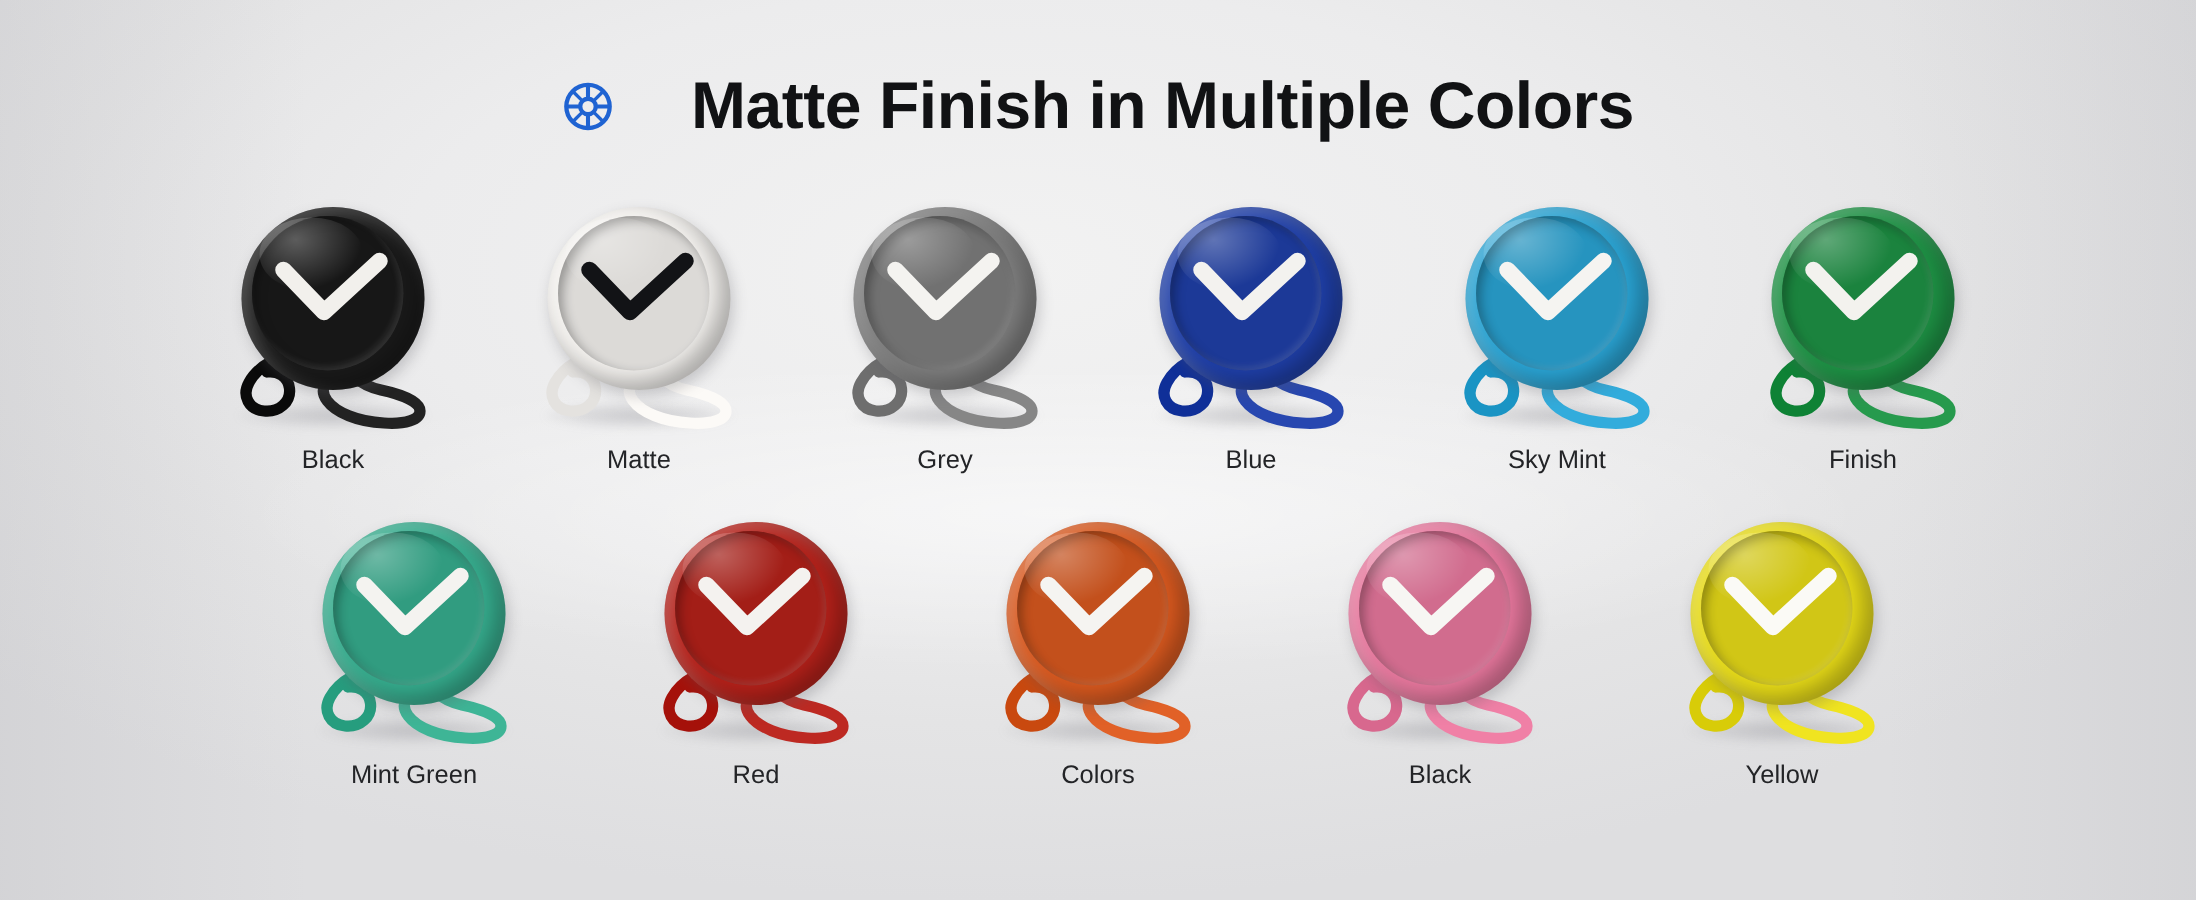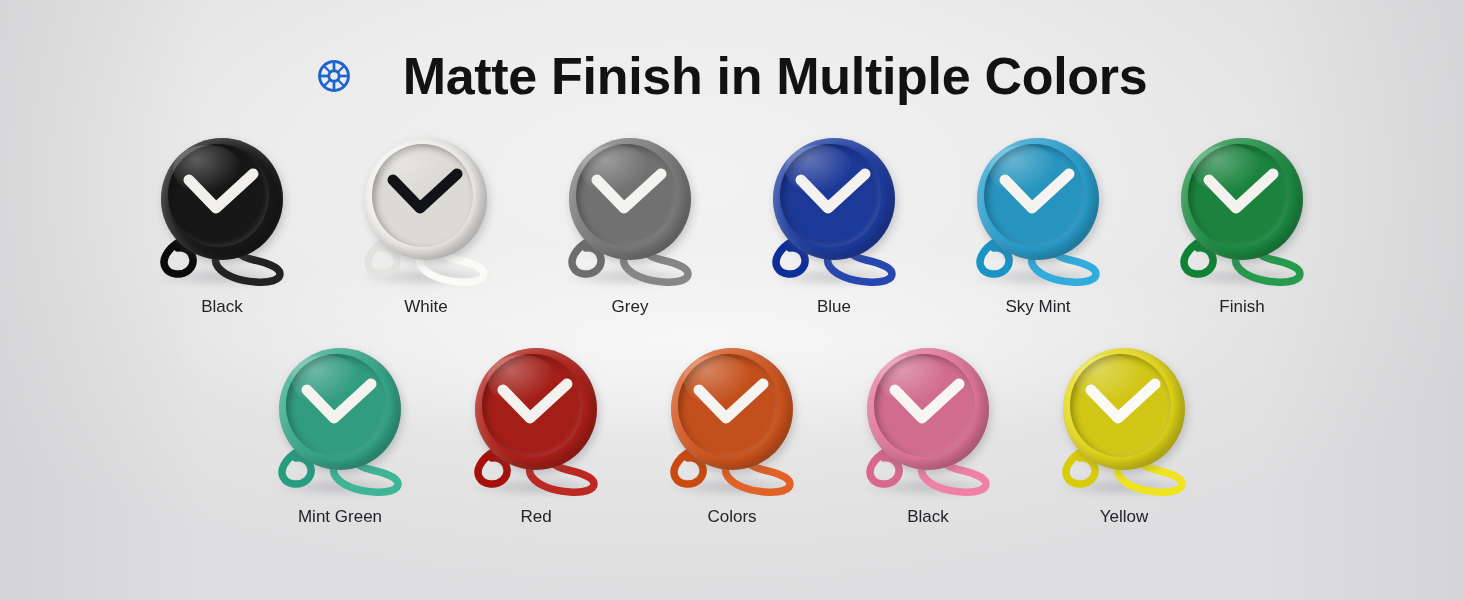--- a/index.html
+++ b/index.html
@@ -52,7 +52,7 @@
   }
   .heading-icon { width: 34px; height: 34px; display: block; flex: 0 0 auto; }
   .heading-text {
-    font-size: 52px;
+    font-size: 44px;
     font-weight: bold;
     color: #111214;
     letter-spacing: -0.3px;

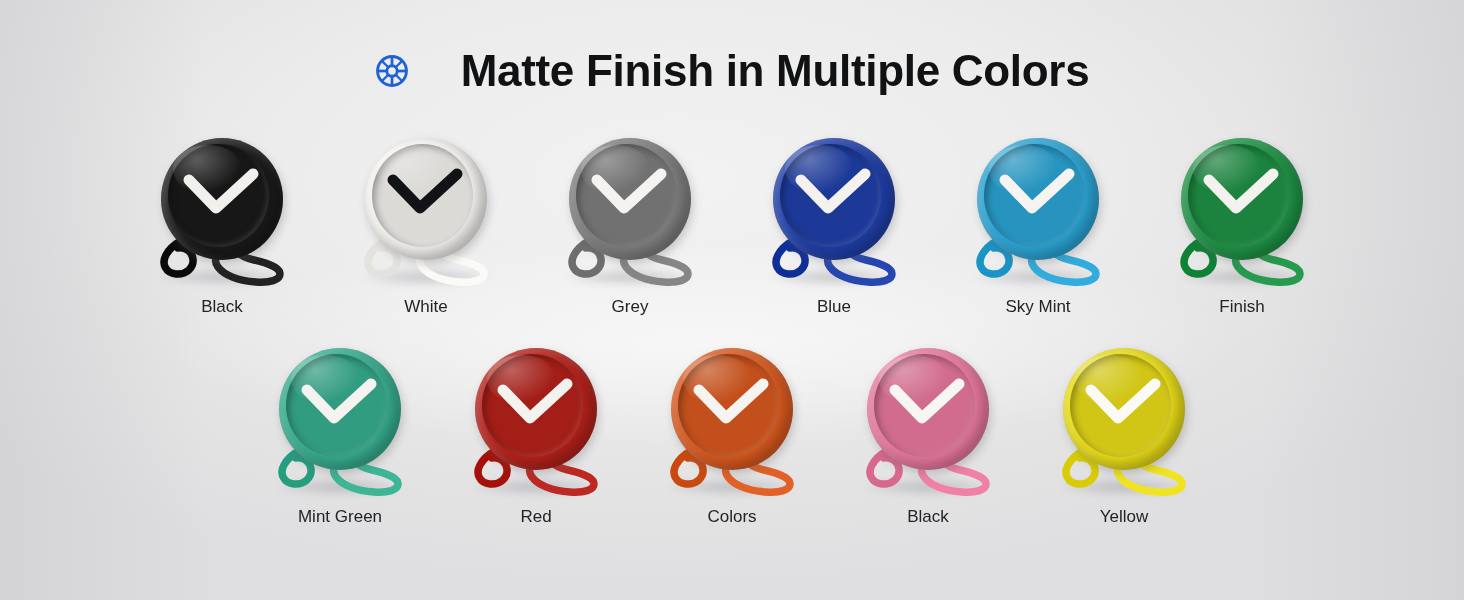--- a/index.html
+++ b/index.html
@@ -250,7 +250,7 @@
         </div>
       </div>
     </div>
-    <div class="caption">White</div>
+    <div class="caption">Matte</div>
   </div>
 
   <div class="swatch">

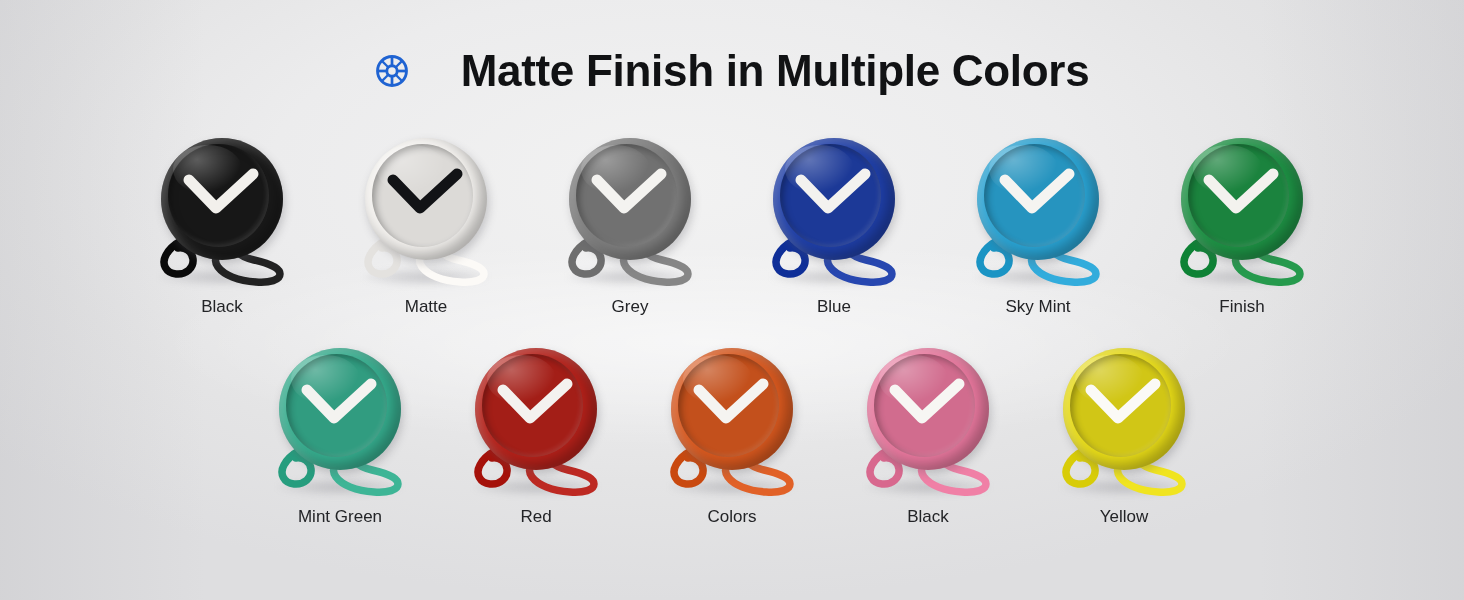--- a/index.html
+++ b/index.html
@@ -70,7 +70,7 @@
     z-index: 3;
   }
   .row-1 { top: 138px; left: 0; right: 0; gap: 52px; }
-  .row-2 { top: 348px; left: 0; right: 0; gap: 44px; }
+  .row-2 { top: 348px; left: 0; right: 0; gap: 76px; }
 
   .swatch {
     width: 152px;

